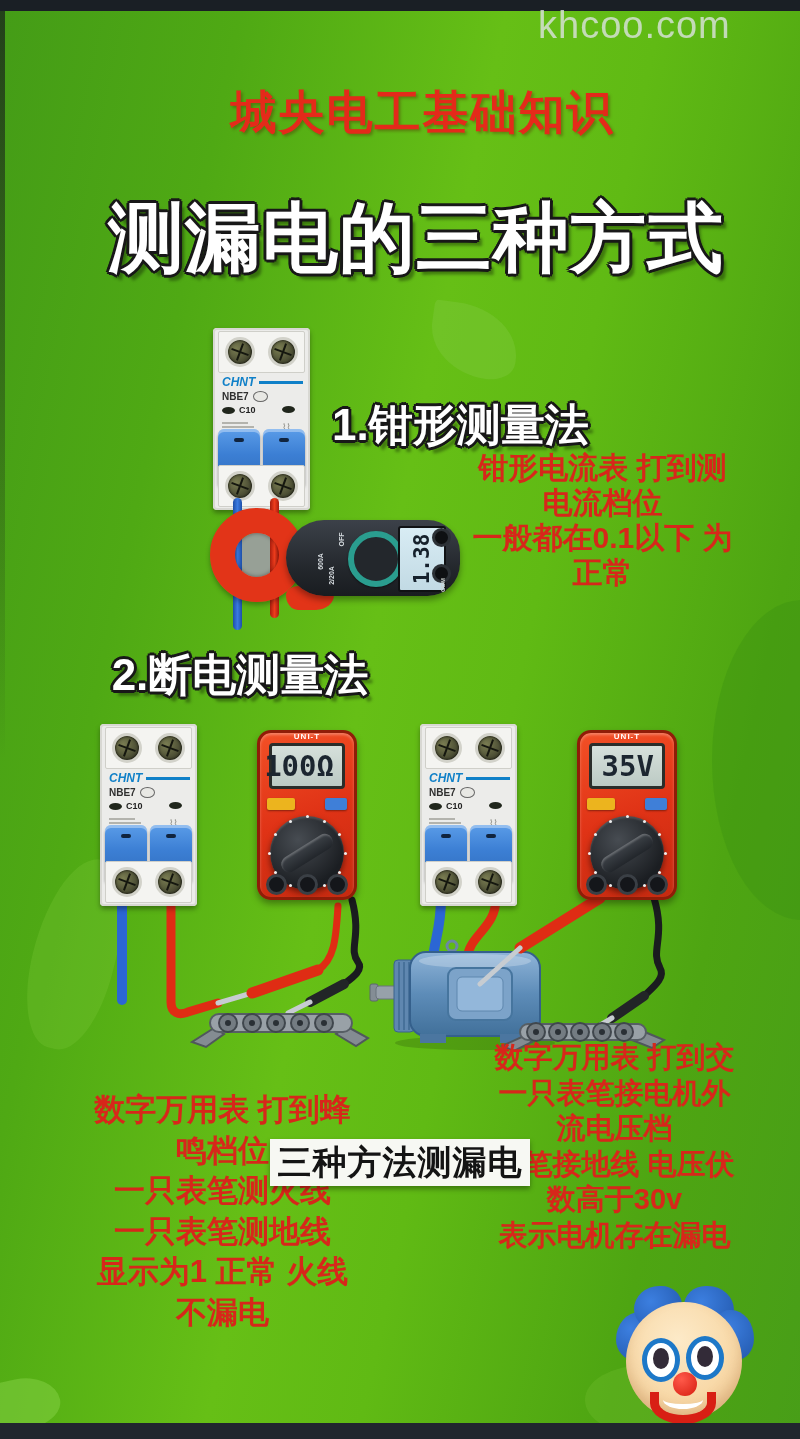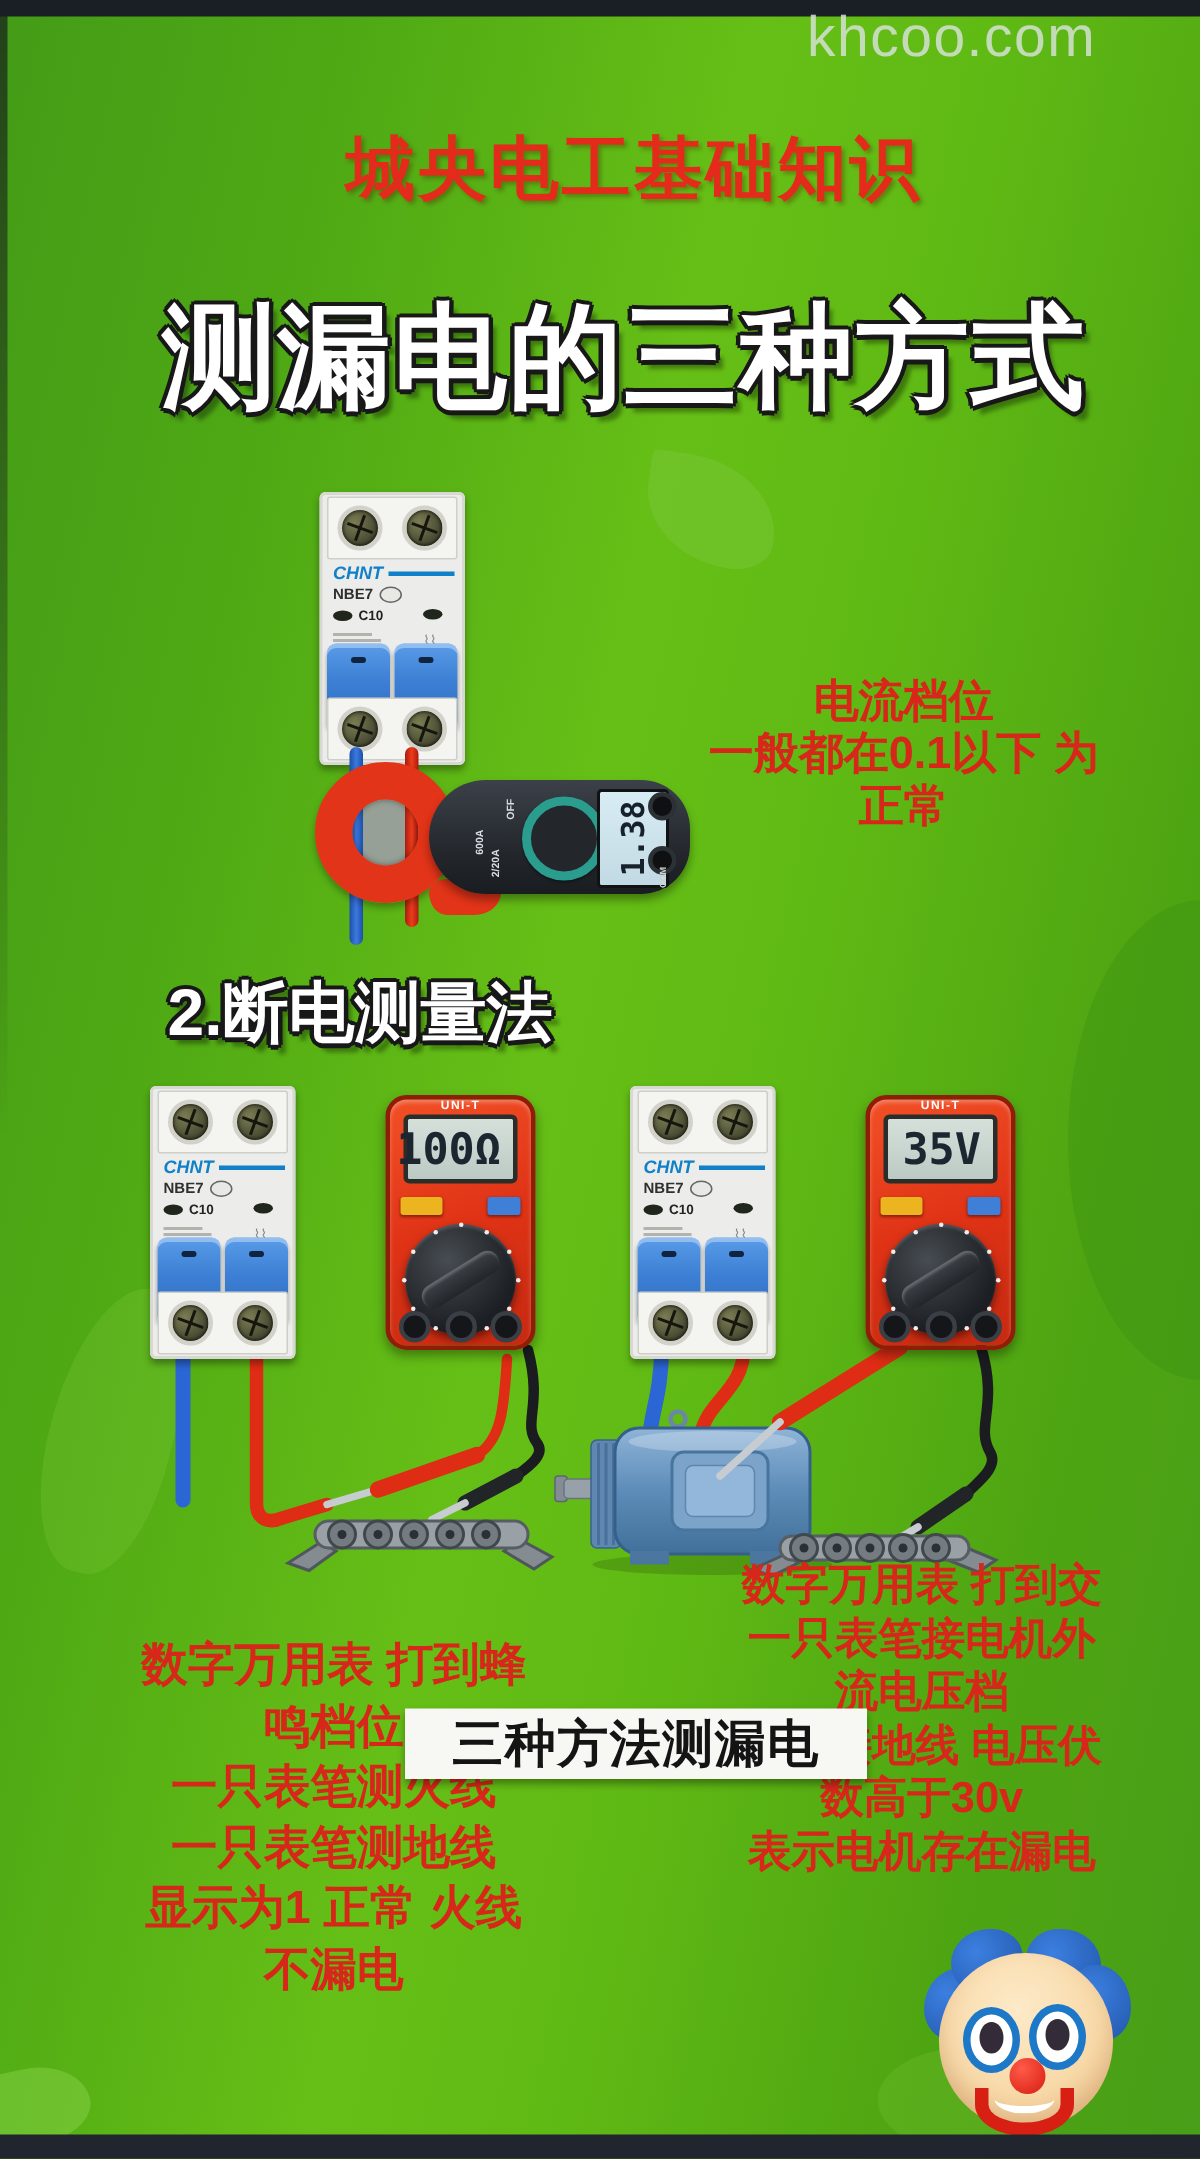--- a/index.html
+++ b/index.html
@@ -306,6 +306,7 @@
     </div>
   </div>
 
+  <div class="m-heading outline-white" id="m1-heading">1.钳形测量法</div>
   <div class="red-block" id="m1-lines">
     <div>电流档位</div>
     <div>一般都在0.1以下 为</div>

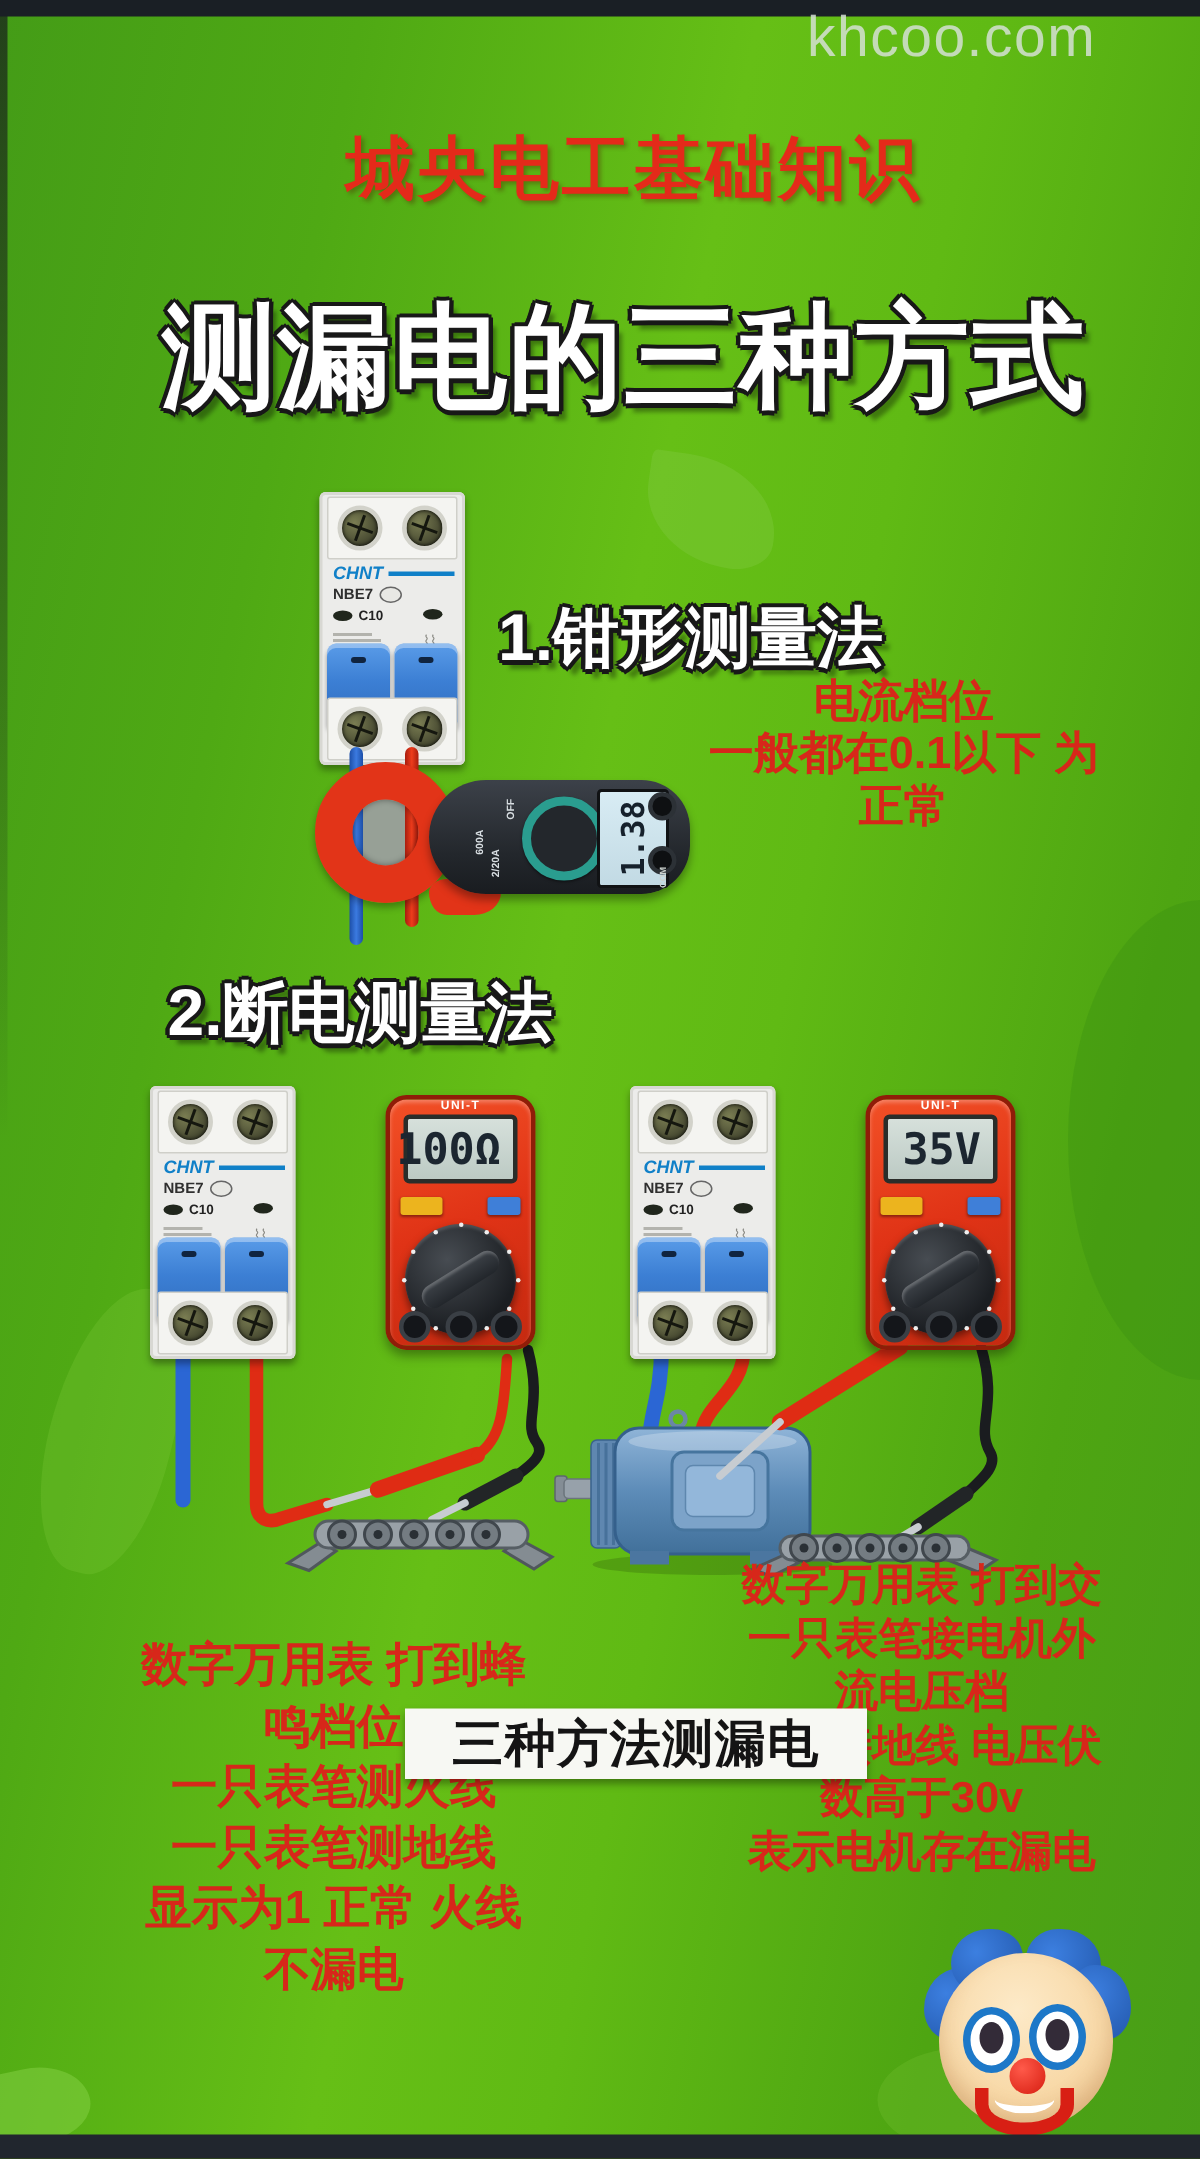--- a/index.html
+++ b/index.html
@@ -308,6 +308,7 @@
 
   <div class="m-heading outline-white" id="m1-heading">1.钳形测量法</div>
   <div class="red-block" id="m1-lines">
+    <div>钳形电流表 打到测</div>
     <div>电流档位</div>
     <div>一般都在0.1以下 为</div>
     <div>正常</div>

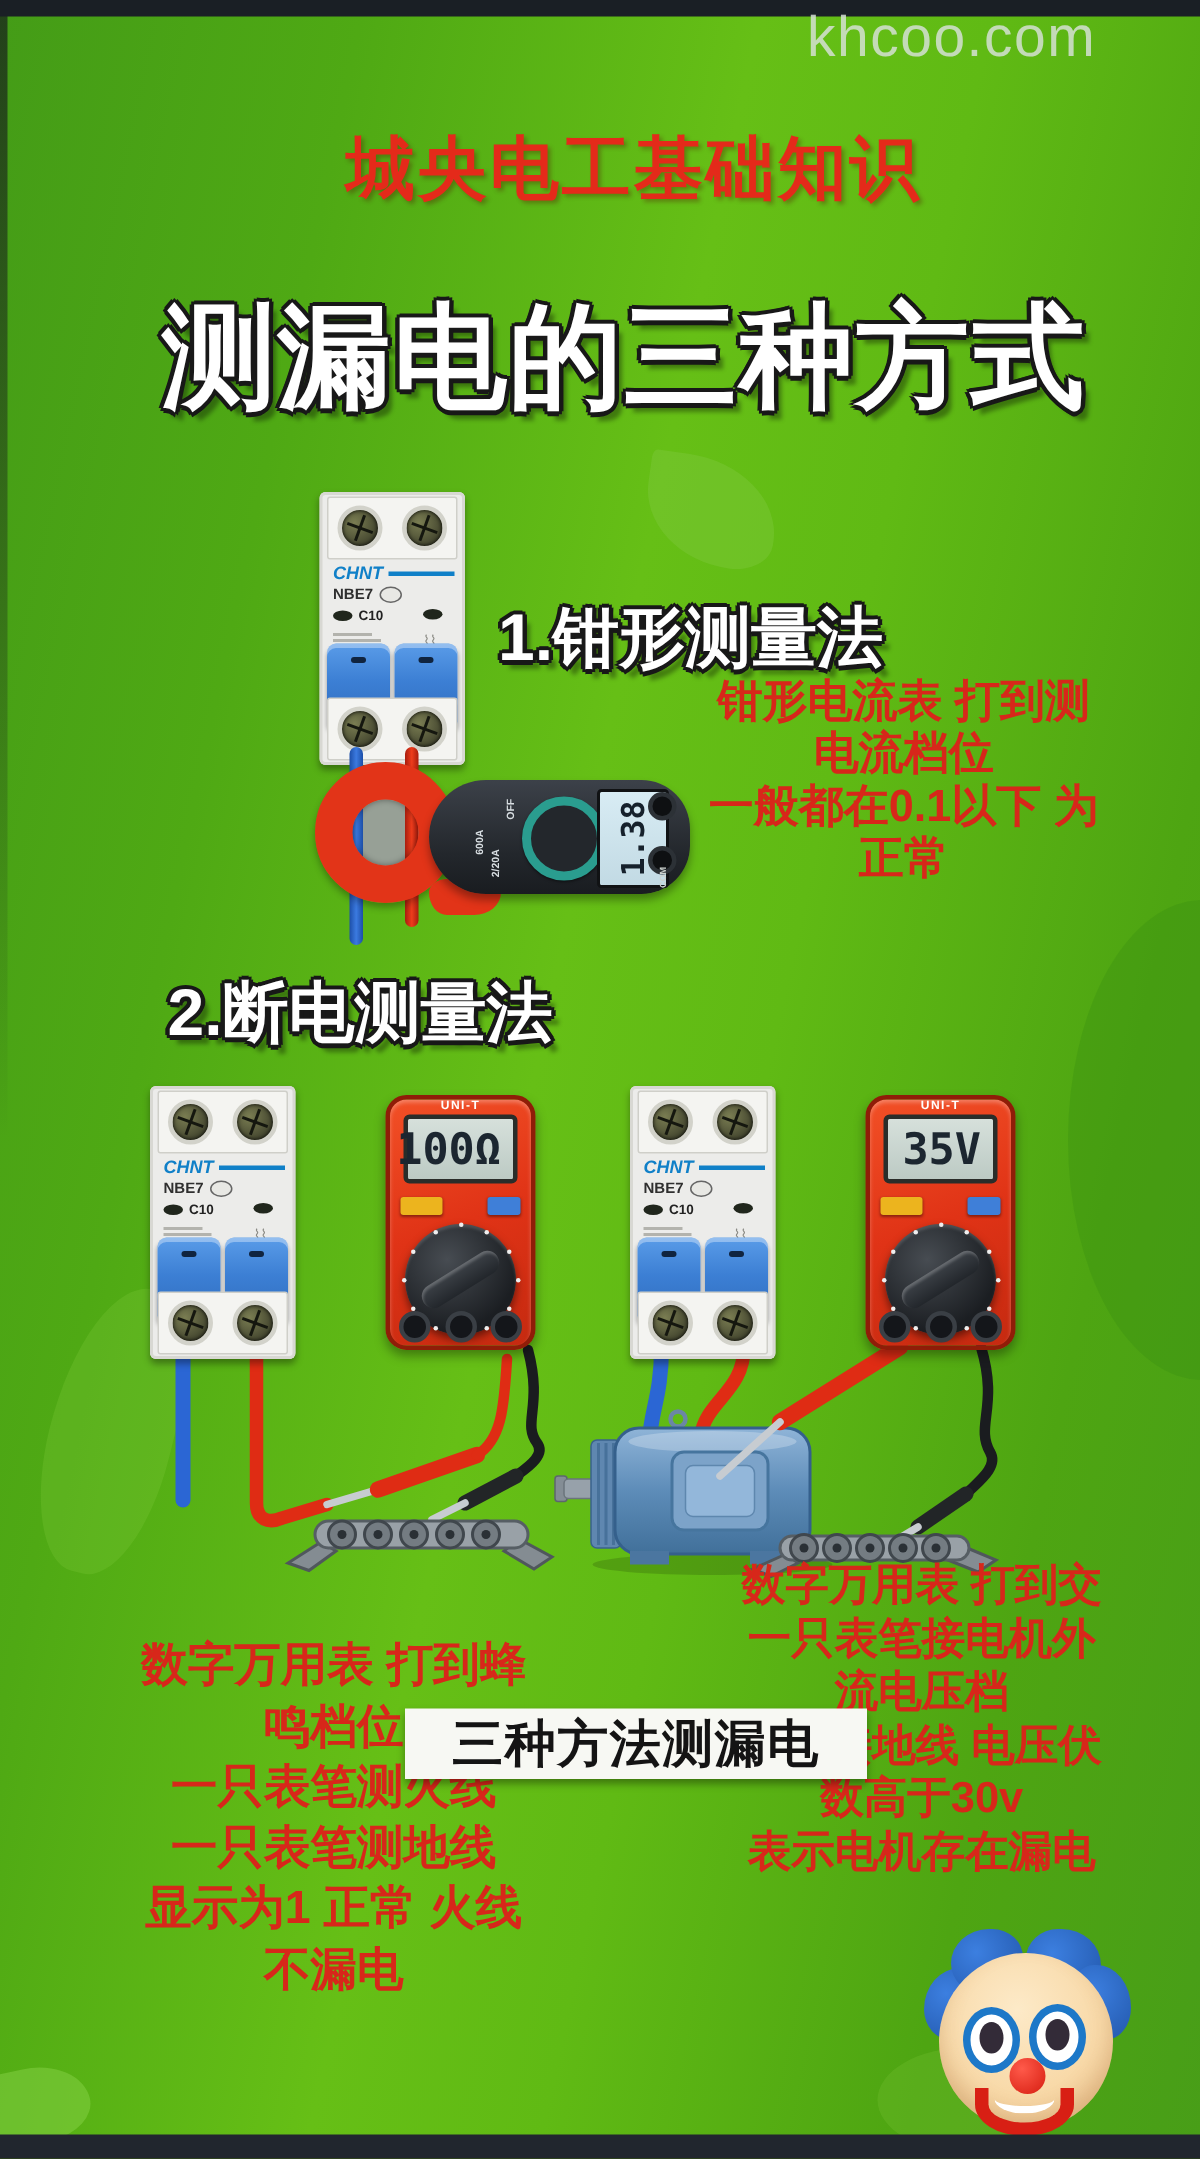--- a/index.html
+++ b/index.html
@@ -116,7 +116,7 @@
   .wires{position:absolute;left:0;top:0;z-index:2;}
 
   
-  .banner{position:absolute;left:270px;top:1139px;width:308px;height:47px;background:#f7f8f3;z-index:6;
+  .banner{position:absolute;left:270px;top:1139px;width:260px;height:47px;background:#f7f8f3;z-index:6;
     display:flex;align-items:center;justify-content:center;font-size:34px;font-weight:800;color:#141414;
     letter-spacing:1px;box-shadow:0 3px 5px rgba(0,0,0,.35);}
 

